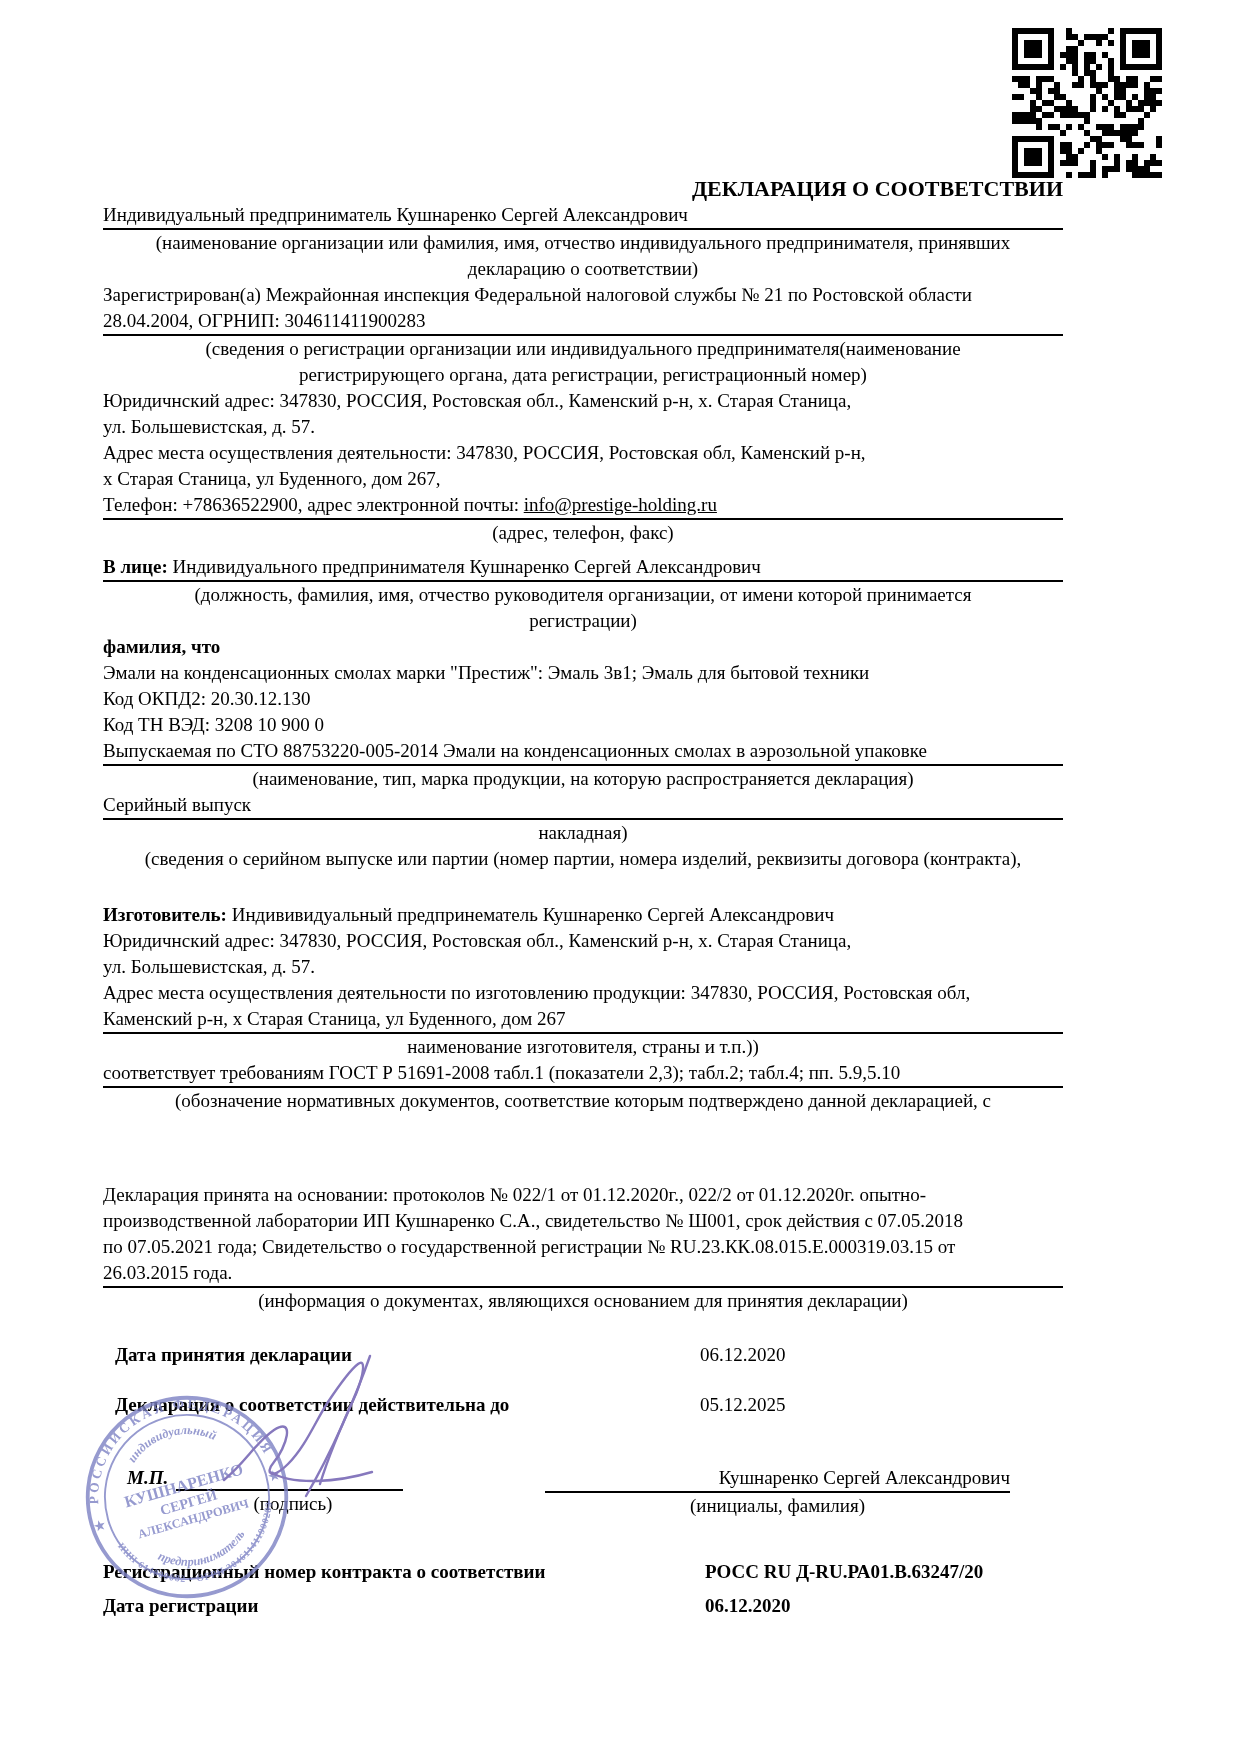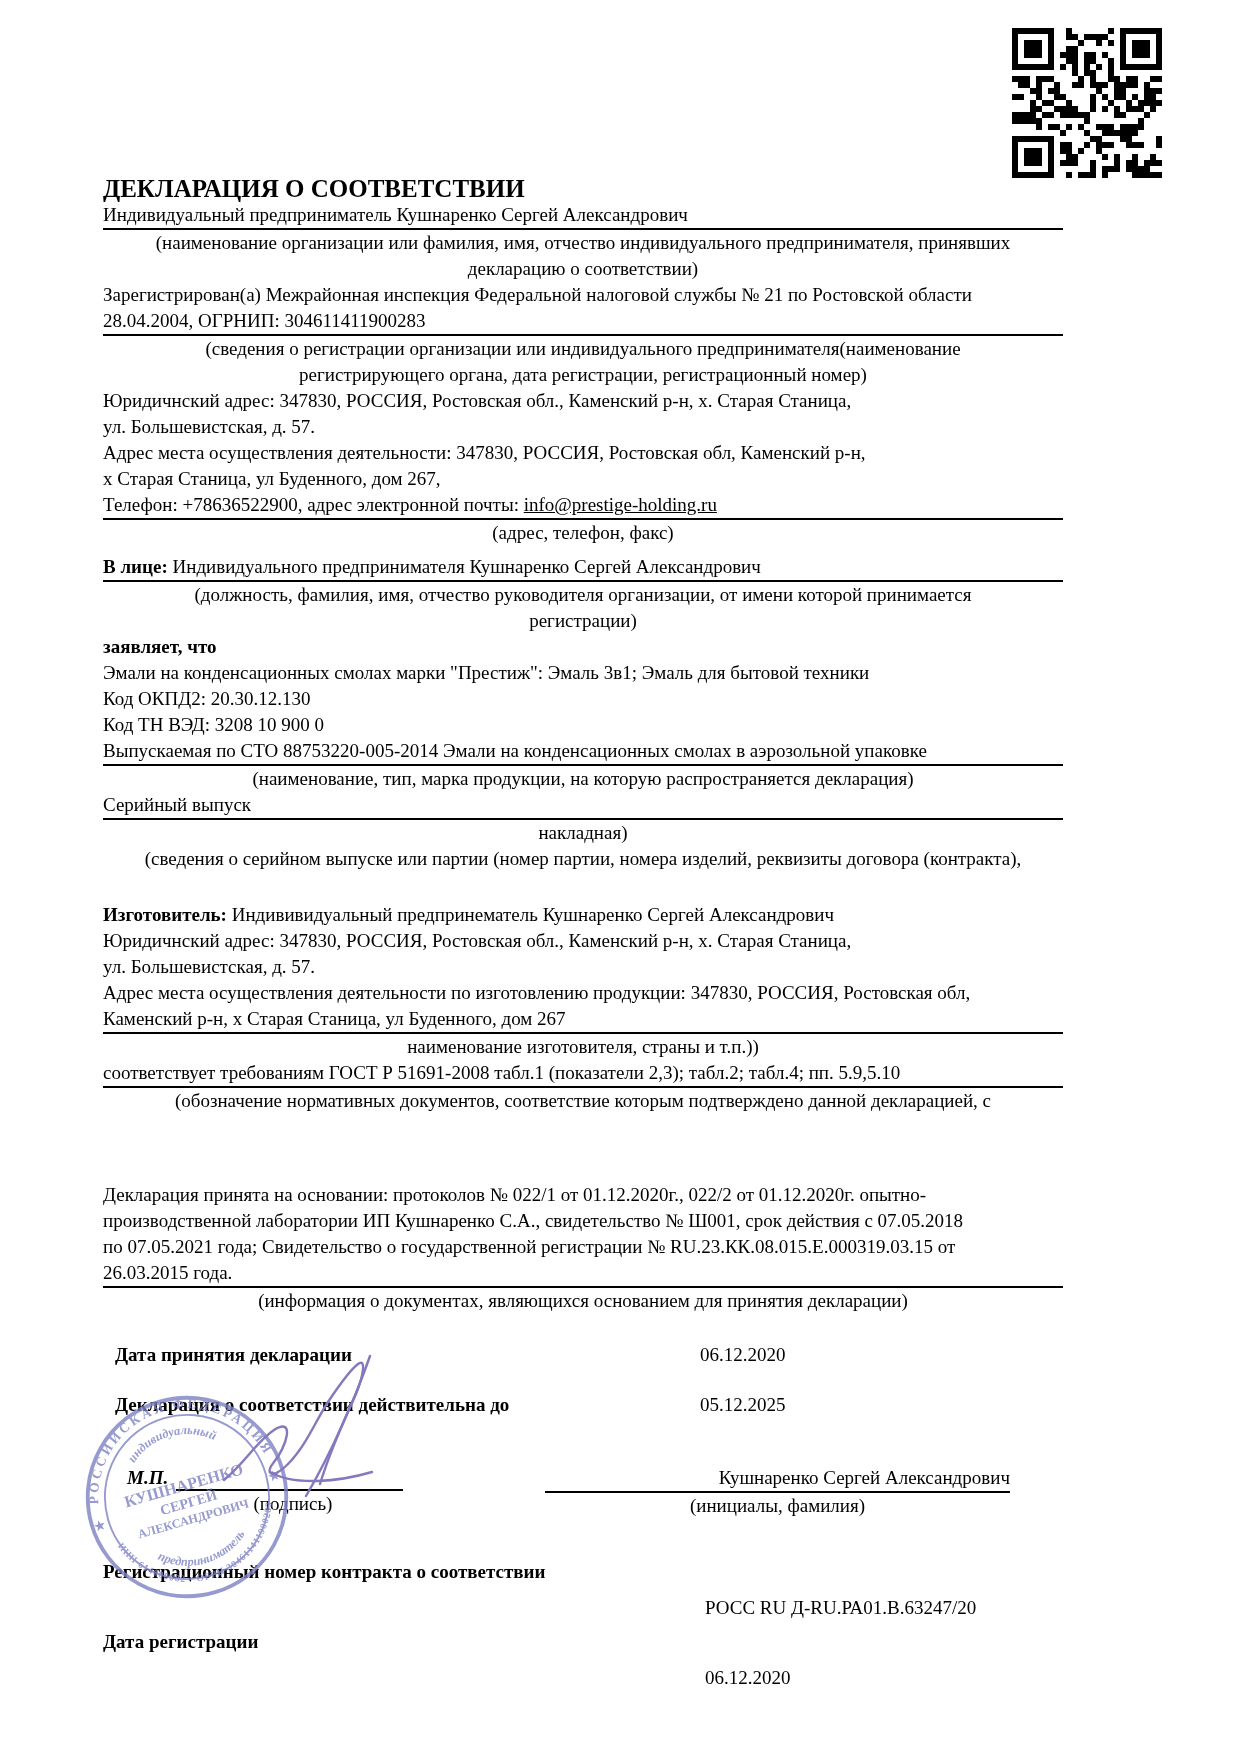--- a/index.html
+++ b/index.html
@@ -10,7 +10,7 @@
     font-size:19px; line-height:26px; color:#000; overflow:hidden;
   }
   .content { position:absolute; left:103px; top:176px; width:960px; }
-  .title { text-align:left; font-weight:bold; font-size:25px; }
+  .title { text-align:right; font-weight:bold; font-size:22px; }
   .rule { border-bottom:2px solid #000; }
   .caption { text-align:center; }
   .b { font-weight:bold; }

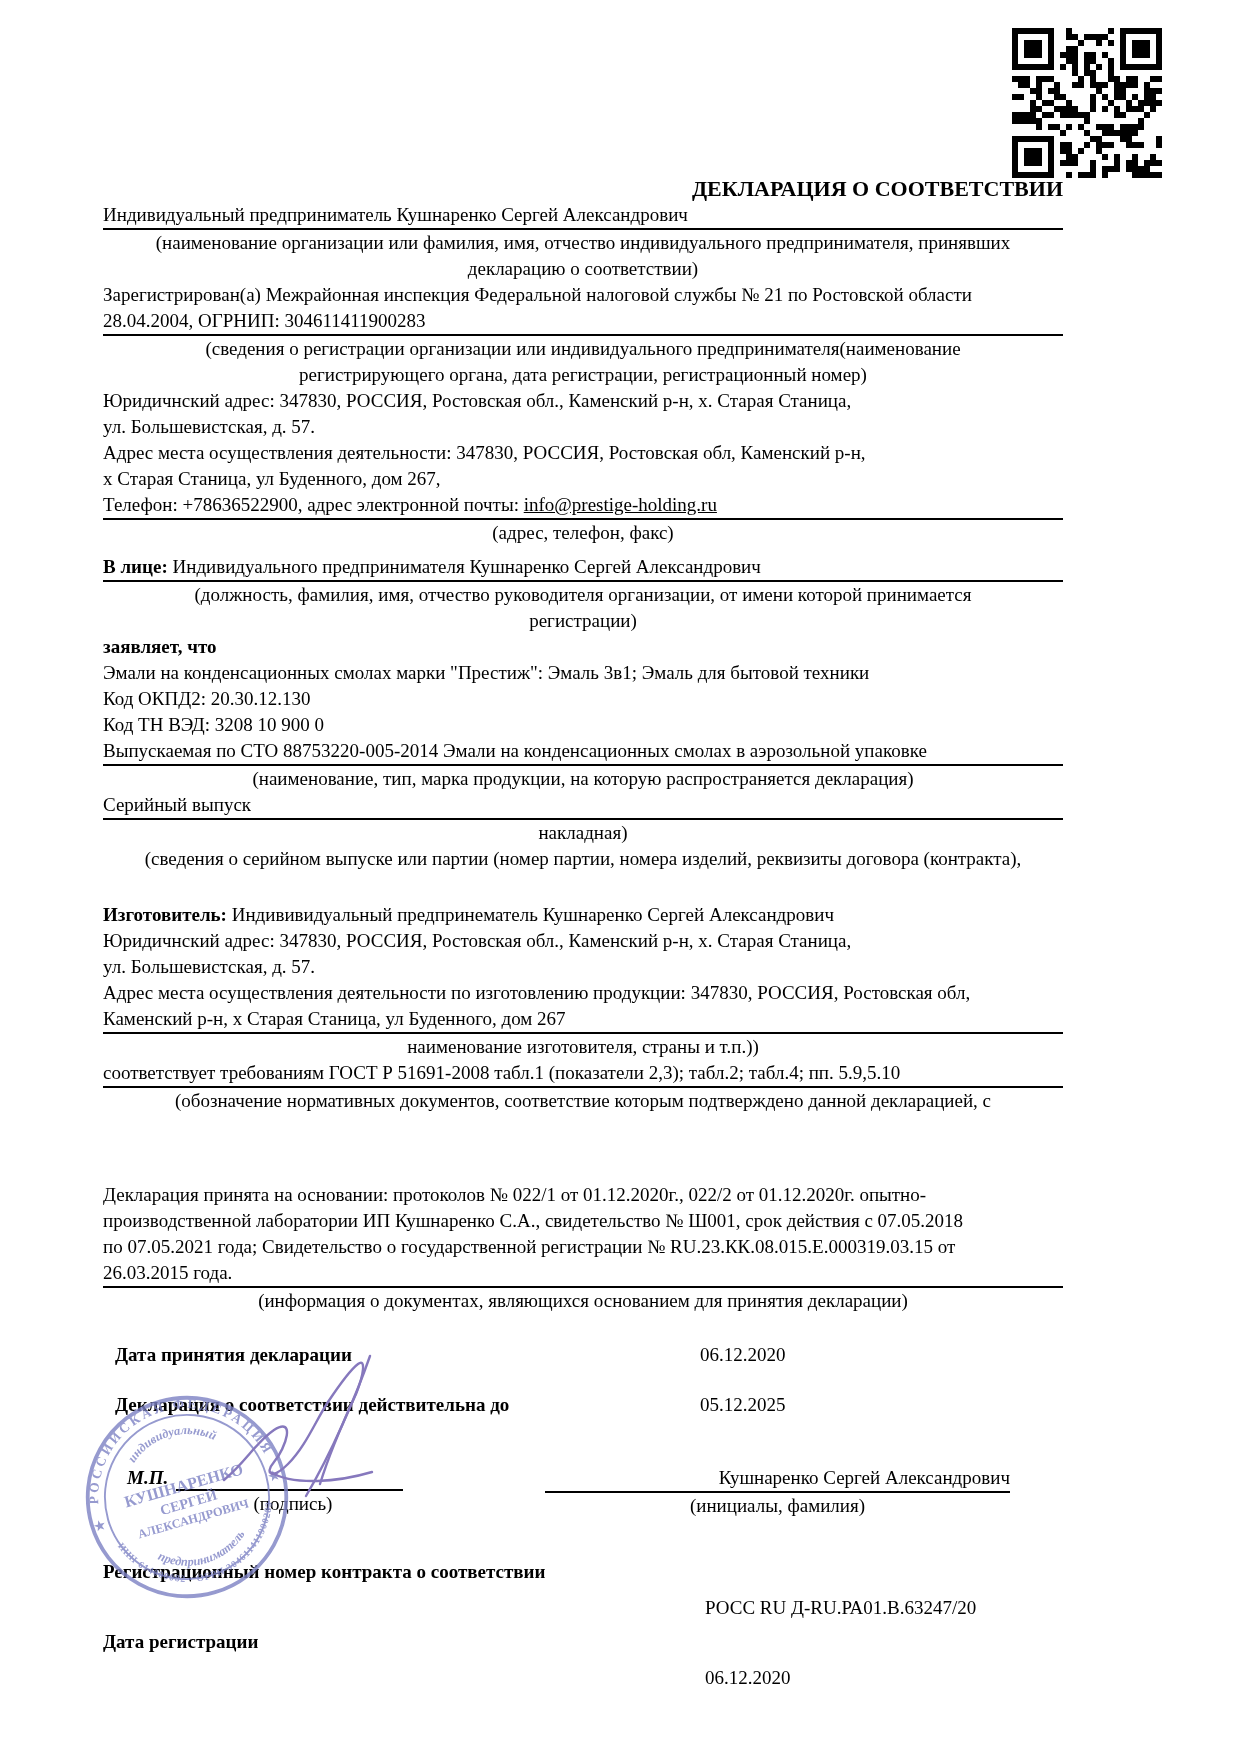--- a/index.html
+++ b/index.html
@@ -98,7 +98,7 @@
       <div class="ln">регистрации)</div>
     </div>
 
-    <div class="b ln">заявляет, что</div>
+    <div class="b ln">фамилия, что</div>
     <div class="ln">Эмали на конденсационных смолах марки "Престиж": Эмаль 3в1; Эмаль для бытовой техники</div>
     <div class="ln">Код ОКПД2: 20.30.12.130</div>
     <div class="ln">Код ТН ВЭД: 3208 10 900 0</div>

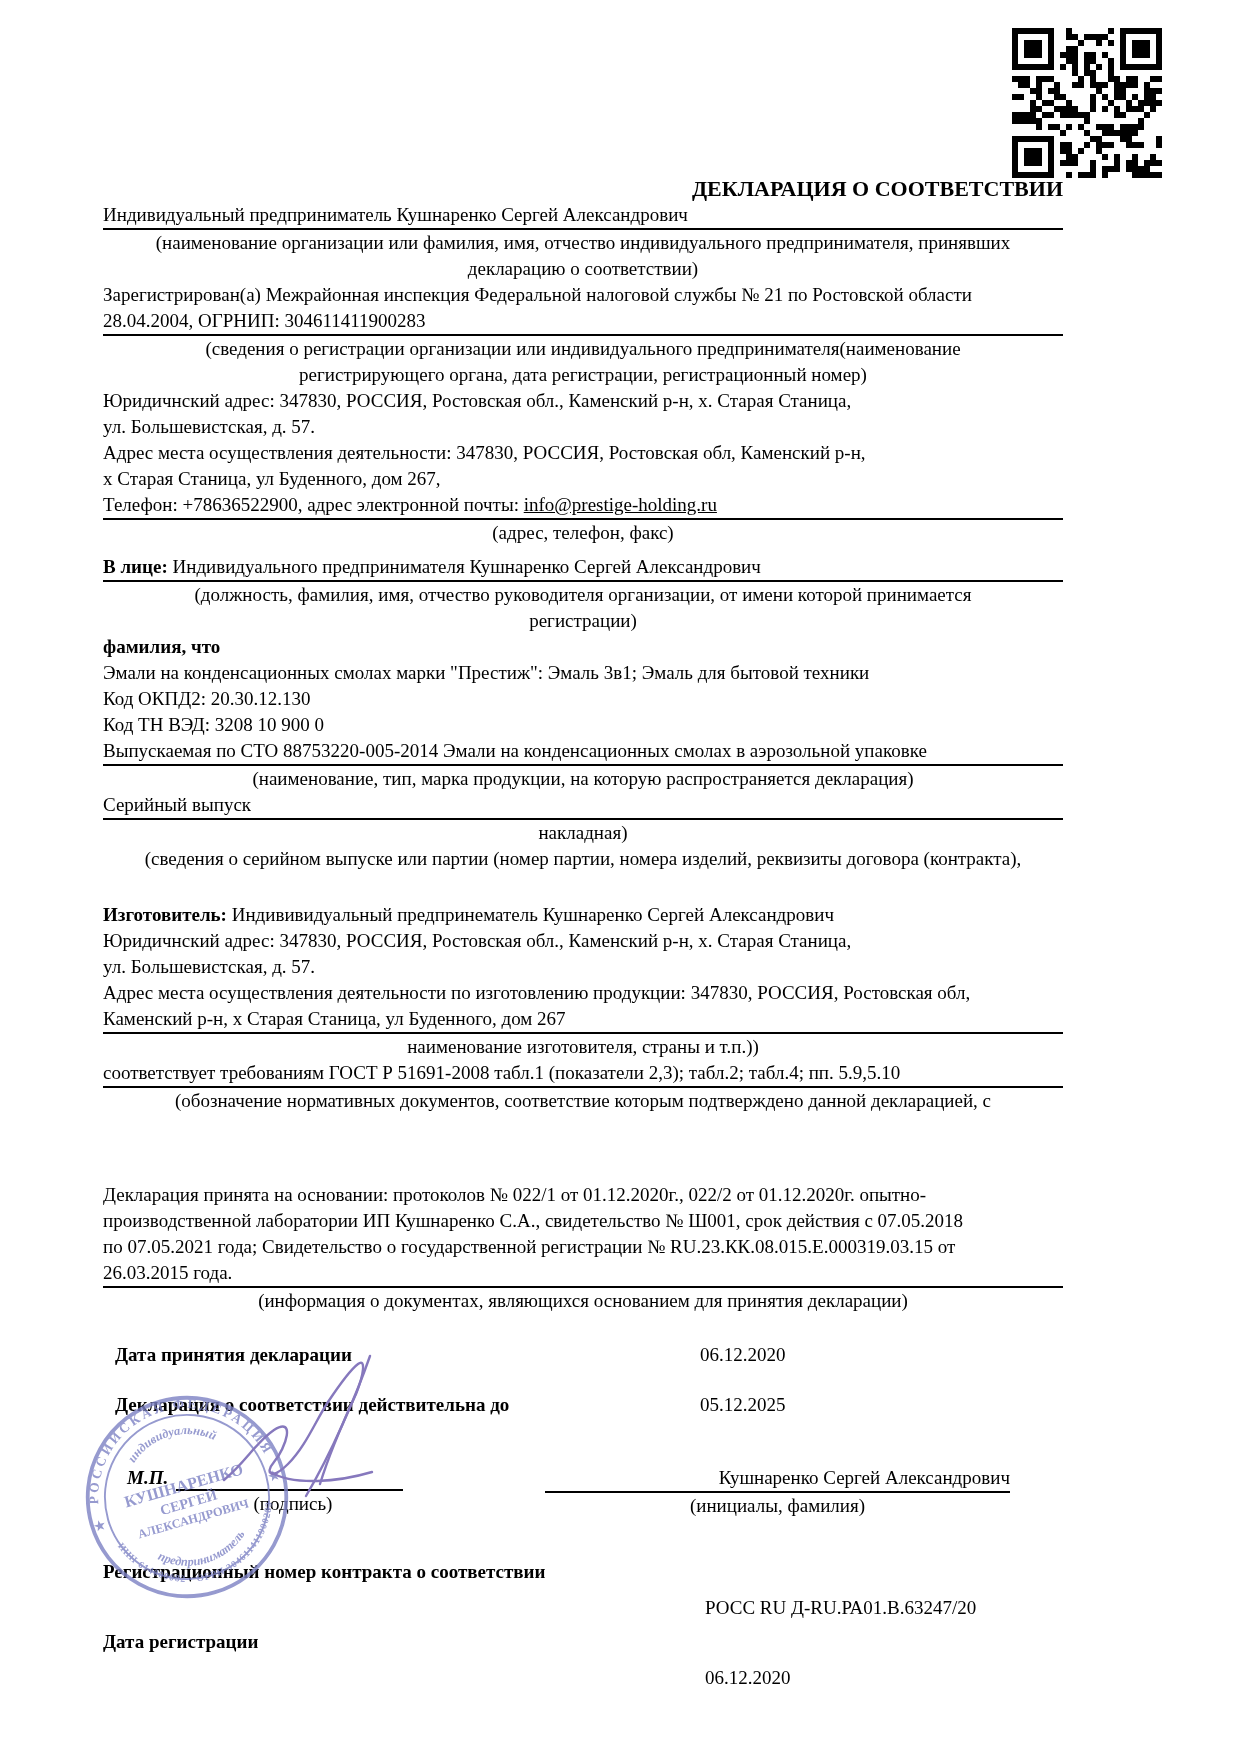--- a/index.html
+++ b/index.html
@@ -33,7 +33,7 @@
   .sig-right .sig-caption { text-align:center; }
   .frow { display:flex; }
   .frow .k { width:602px; font-weight:bold; }
-  .frow .v { font-weight:normal;margin-top:36px; }
+  .frow .v { font-weight:bold; }
   .footer { margin-top:40px; }
   .frow + .frow { margin-top:8px; }
   .qr { position:absolute; left:1012px; top:28px; width:150px; height:150px; }

